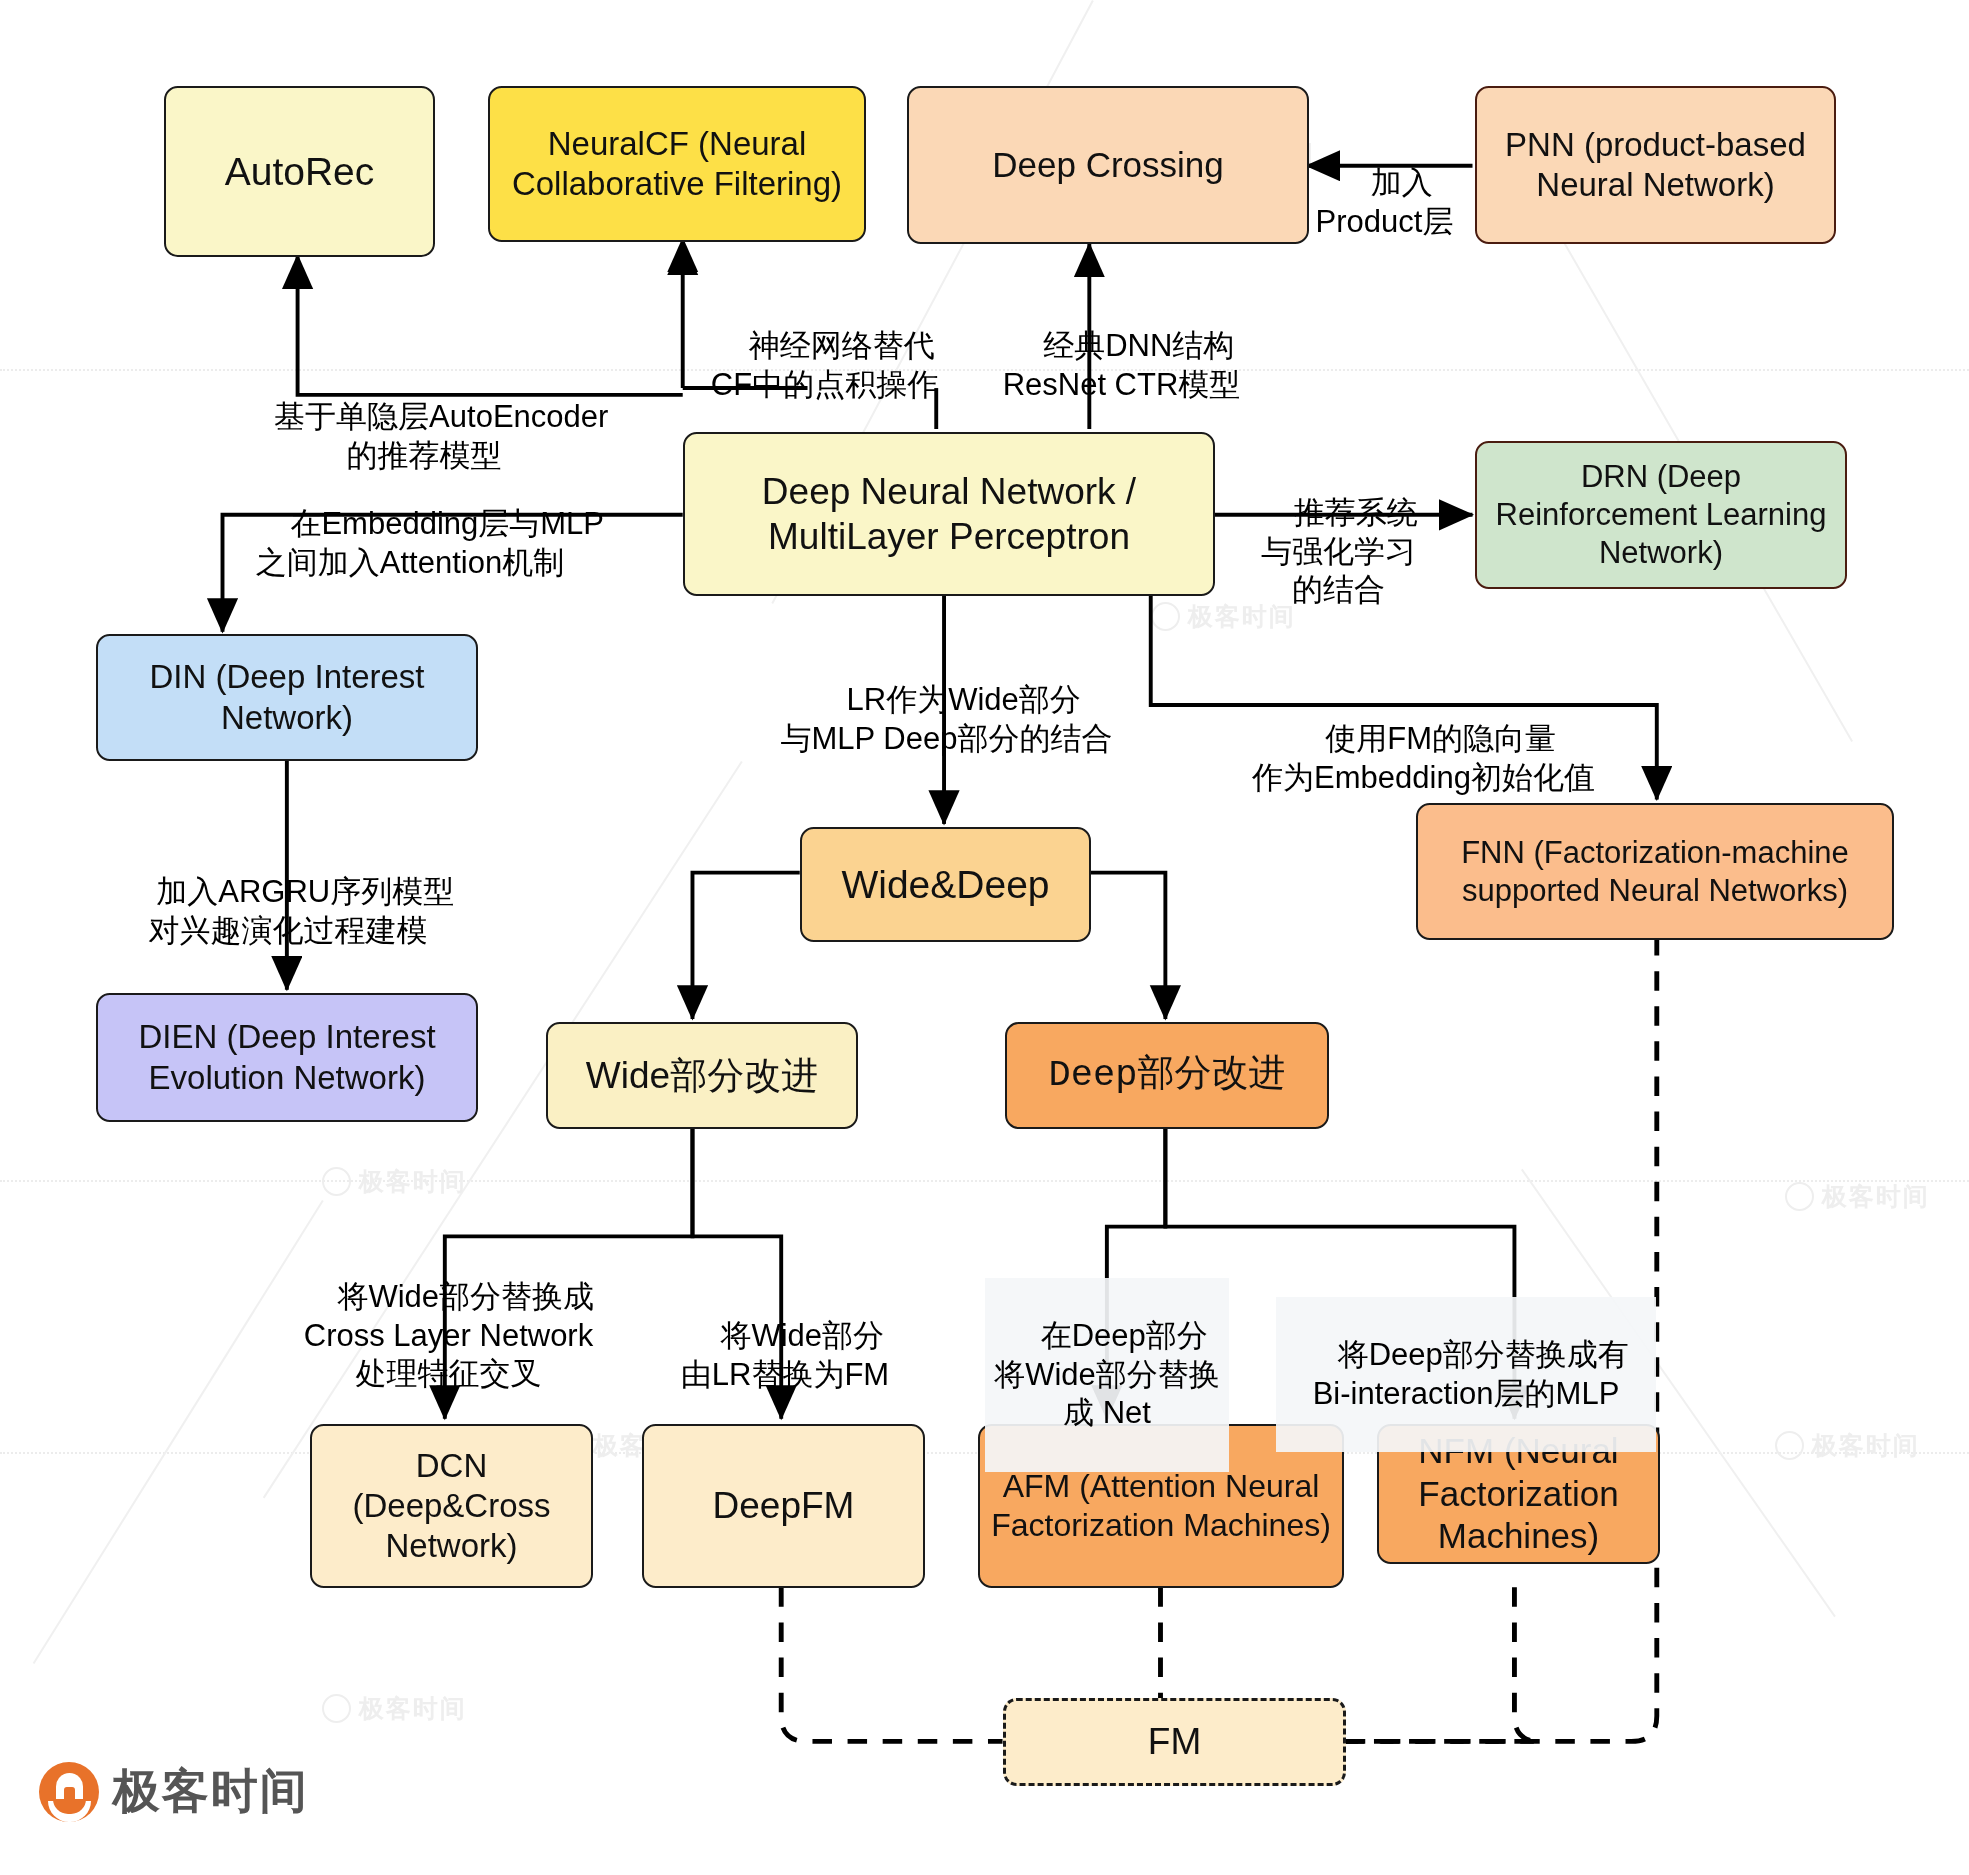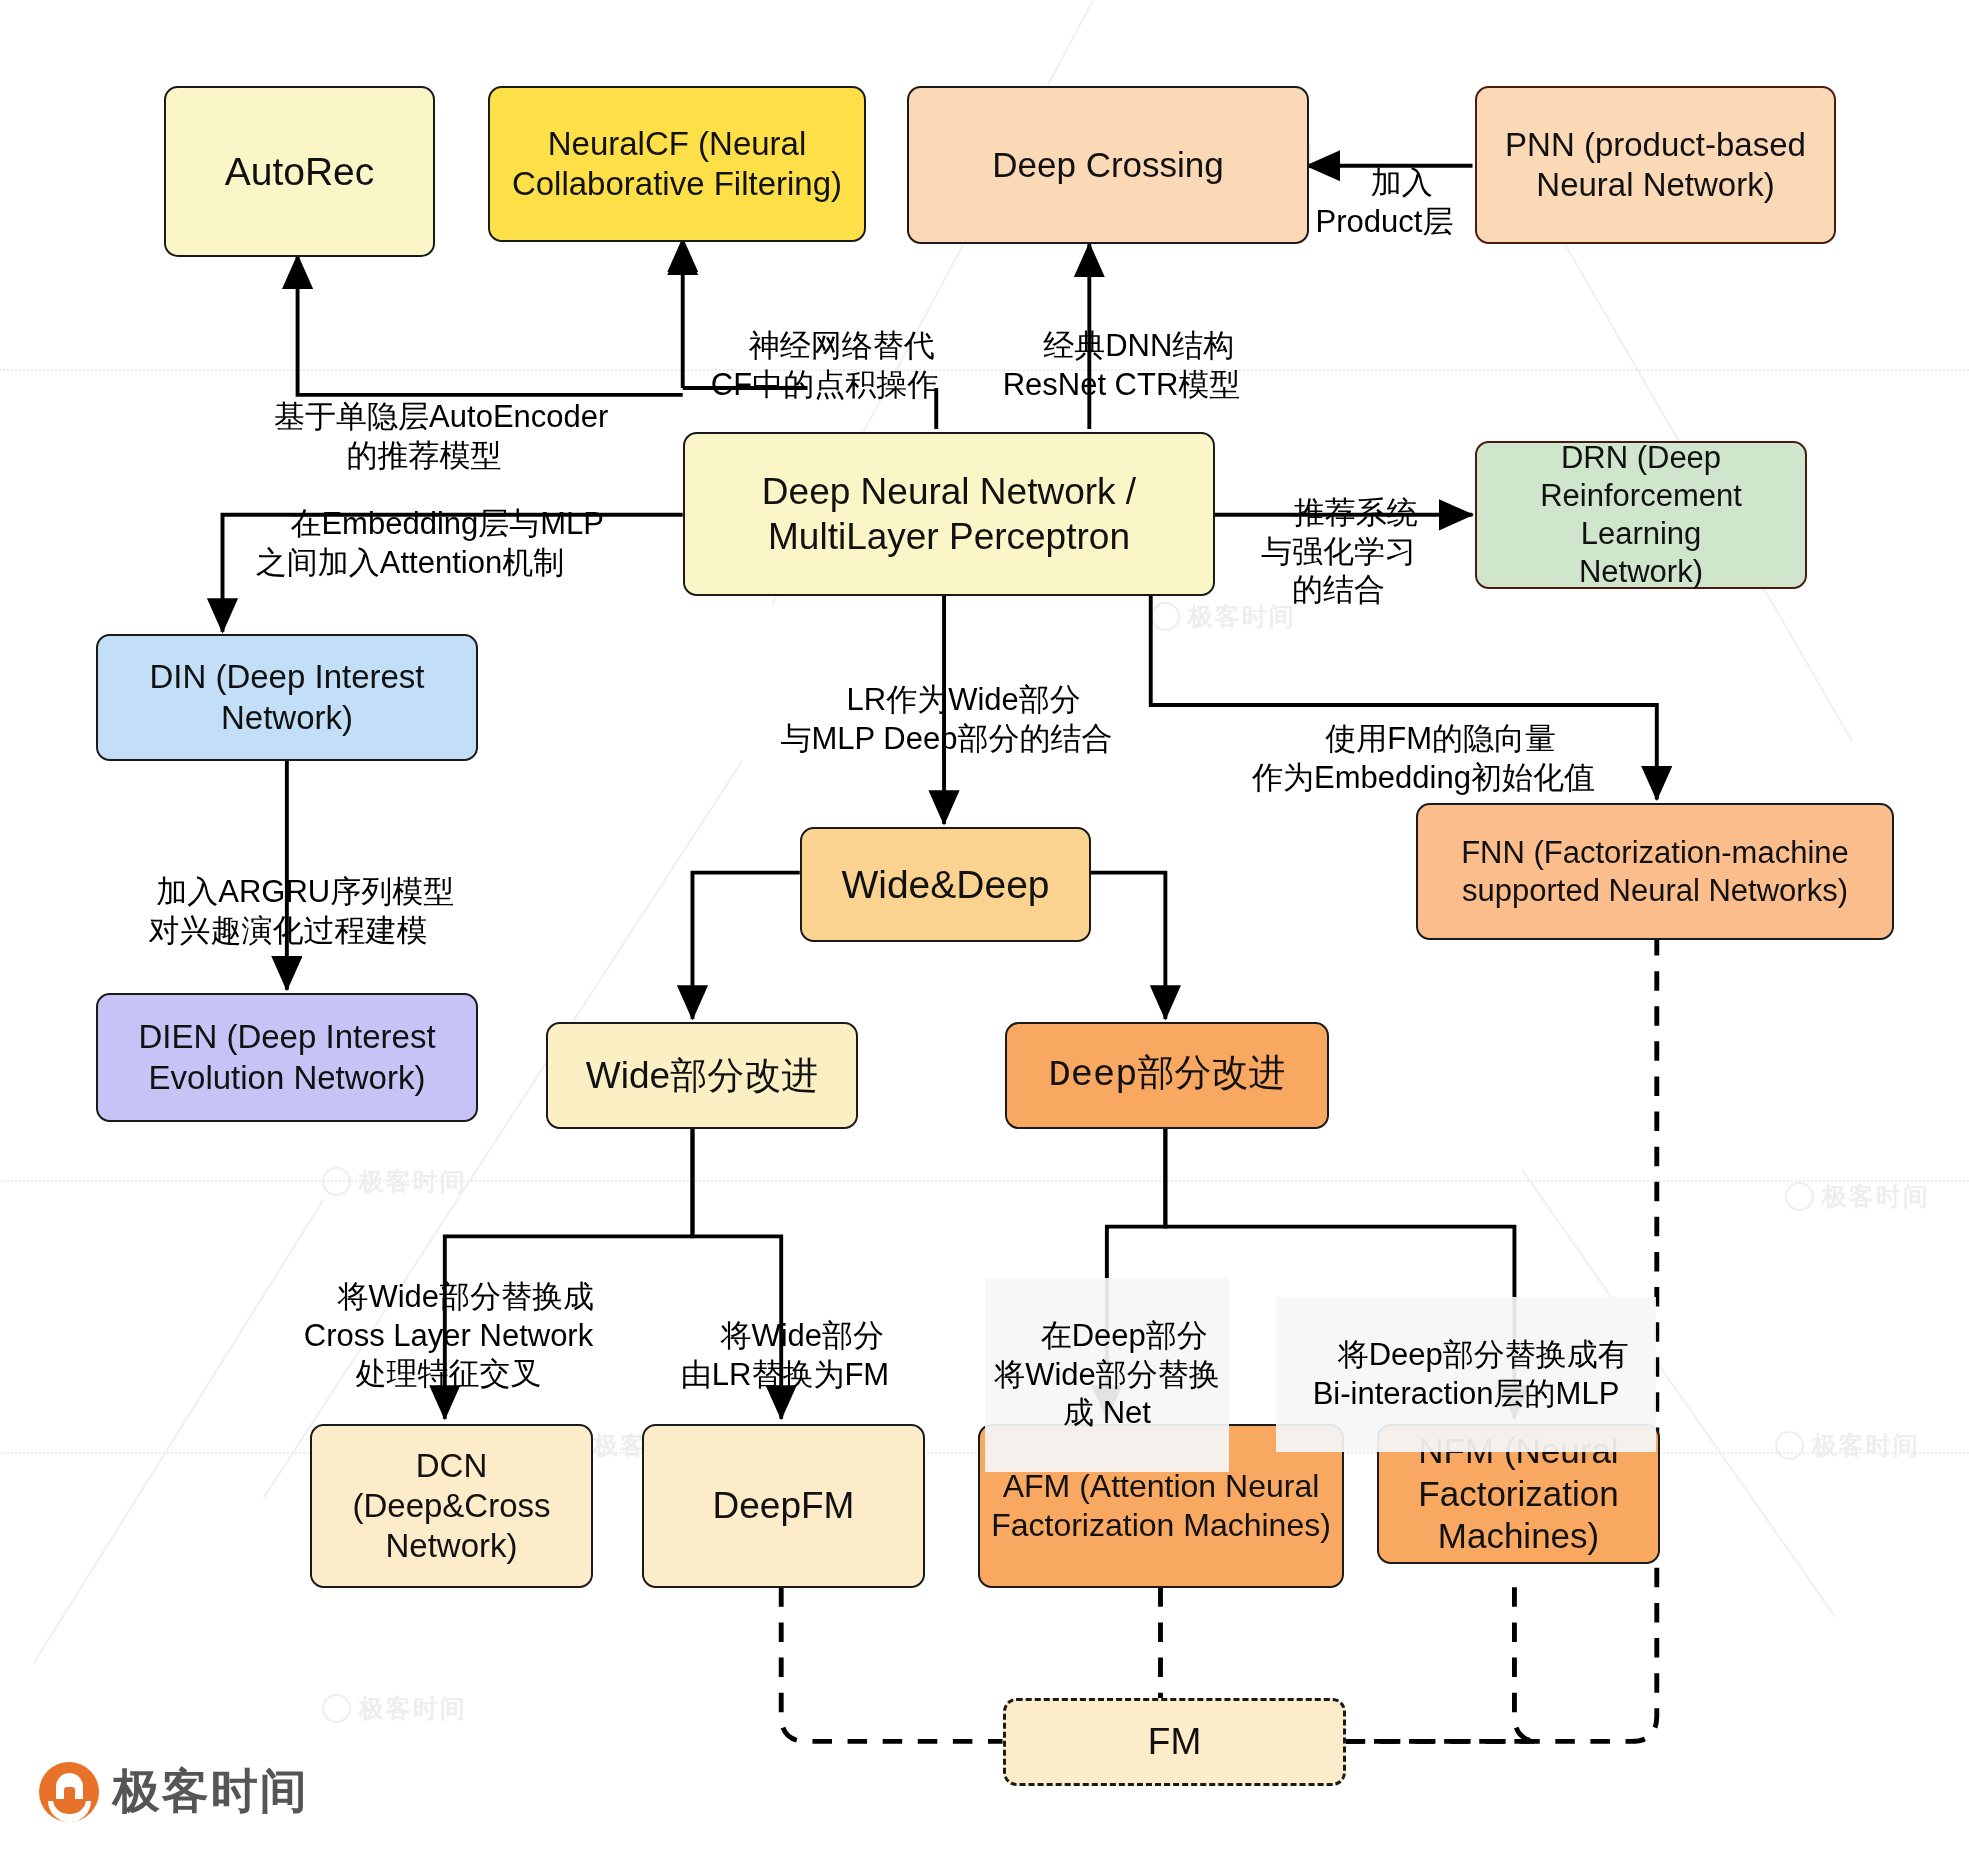--- a/index.html
+++ b/index.html
@@ -138,7 +138,7 @@
 MultiLayer Perceptron</span>
   </div>
 
-  <div class="node" style="left:1475px;top:441px;width:332px;height:148px;background:#cfe5cc;border-color:#4a1c10;font-size:31px;white-space:pre-line;">
+  <div class="node" style="left:1475px;top:441px;width:372px;height:148px;background:#cfe5cc;border-color:#4a1c10;font-size:31px;white-space:pre-line;">
     <span style="white-space: pre-line;">DRN (Deep
 Reinforcement Learning
 Network)</span>

